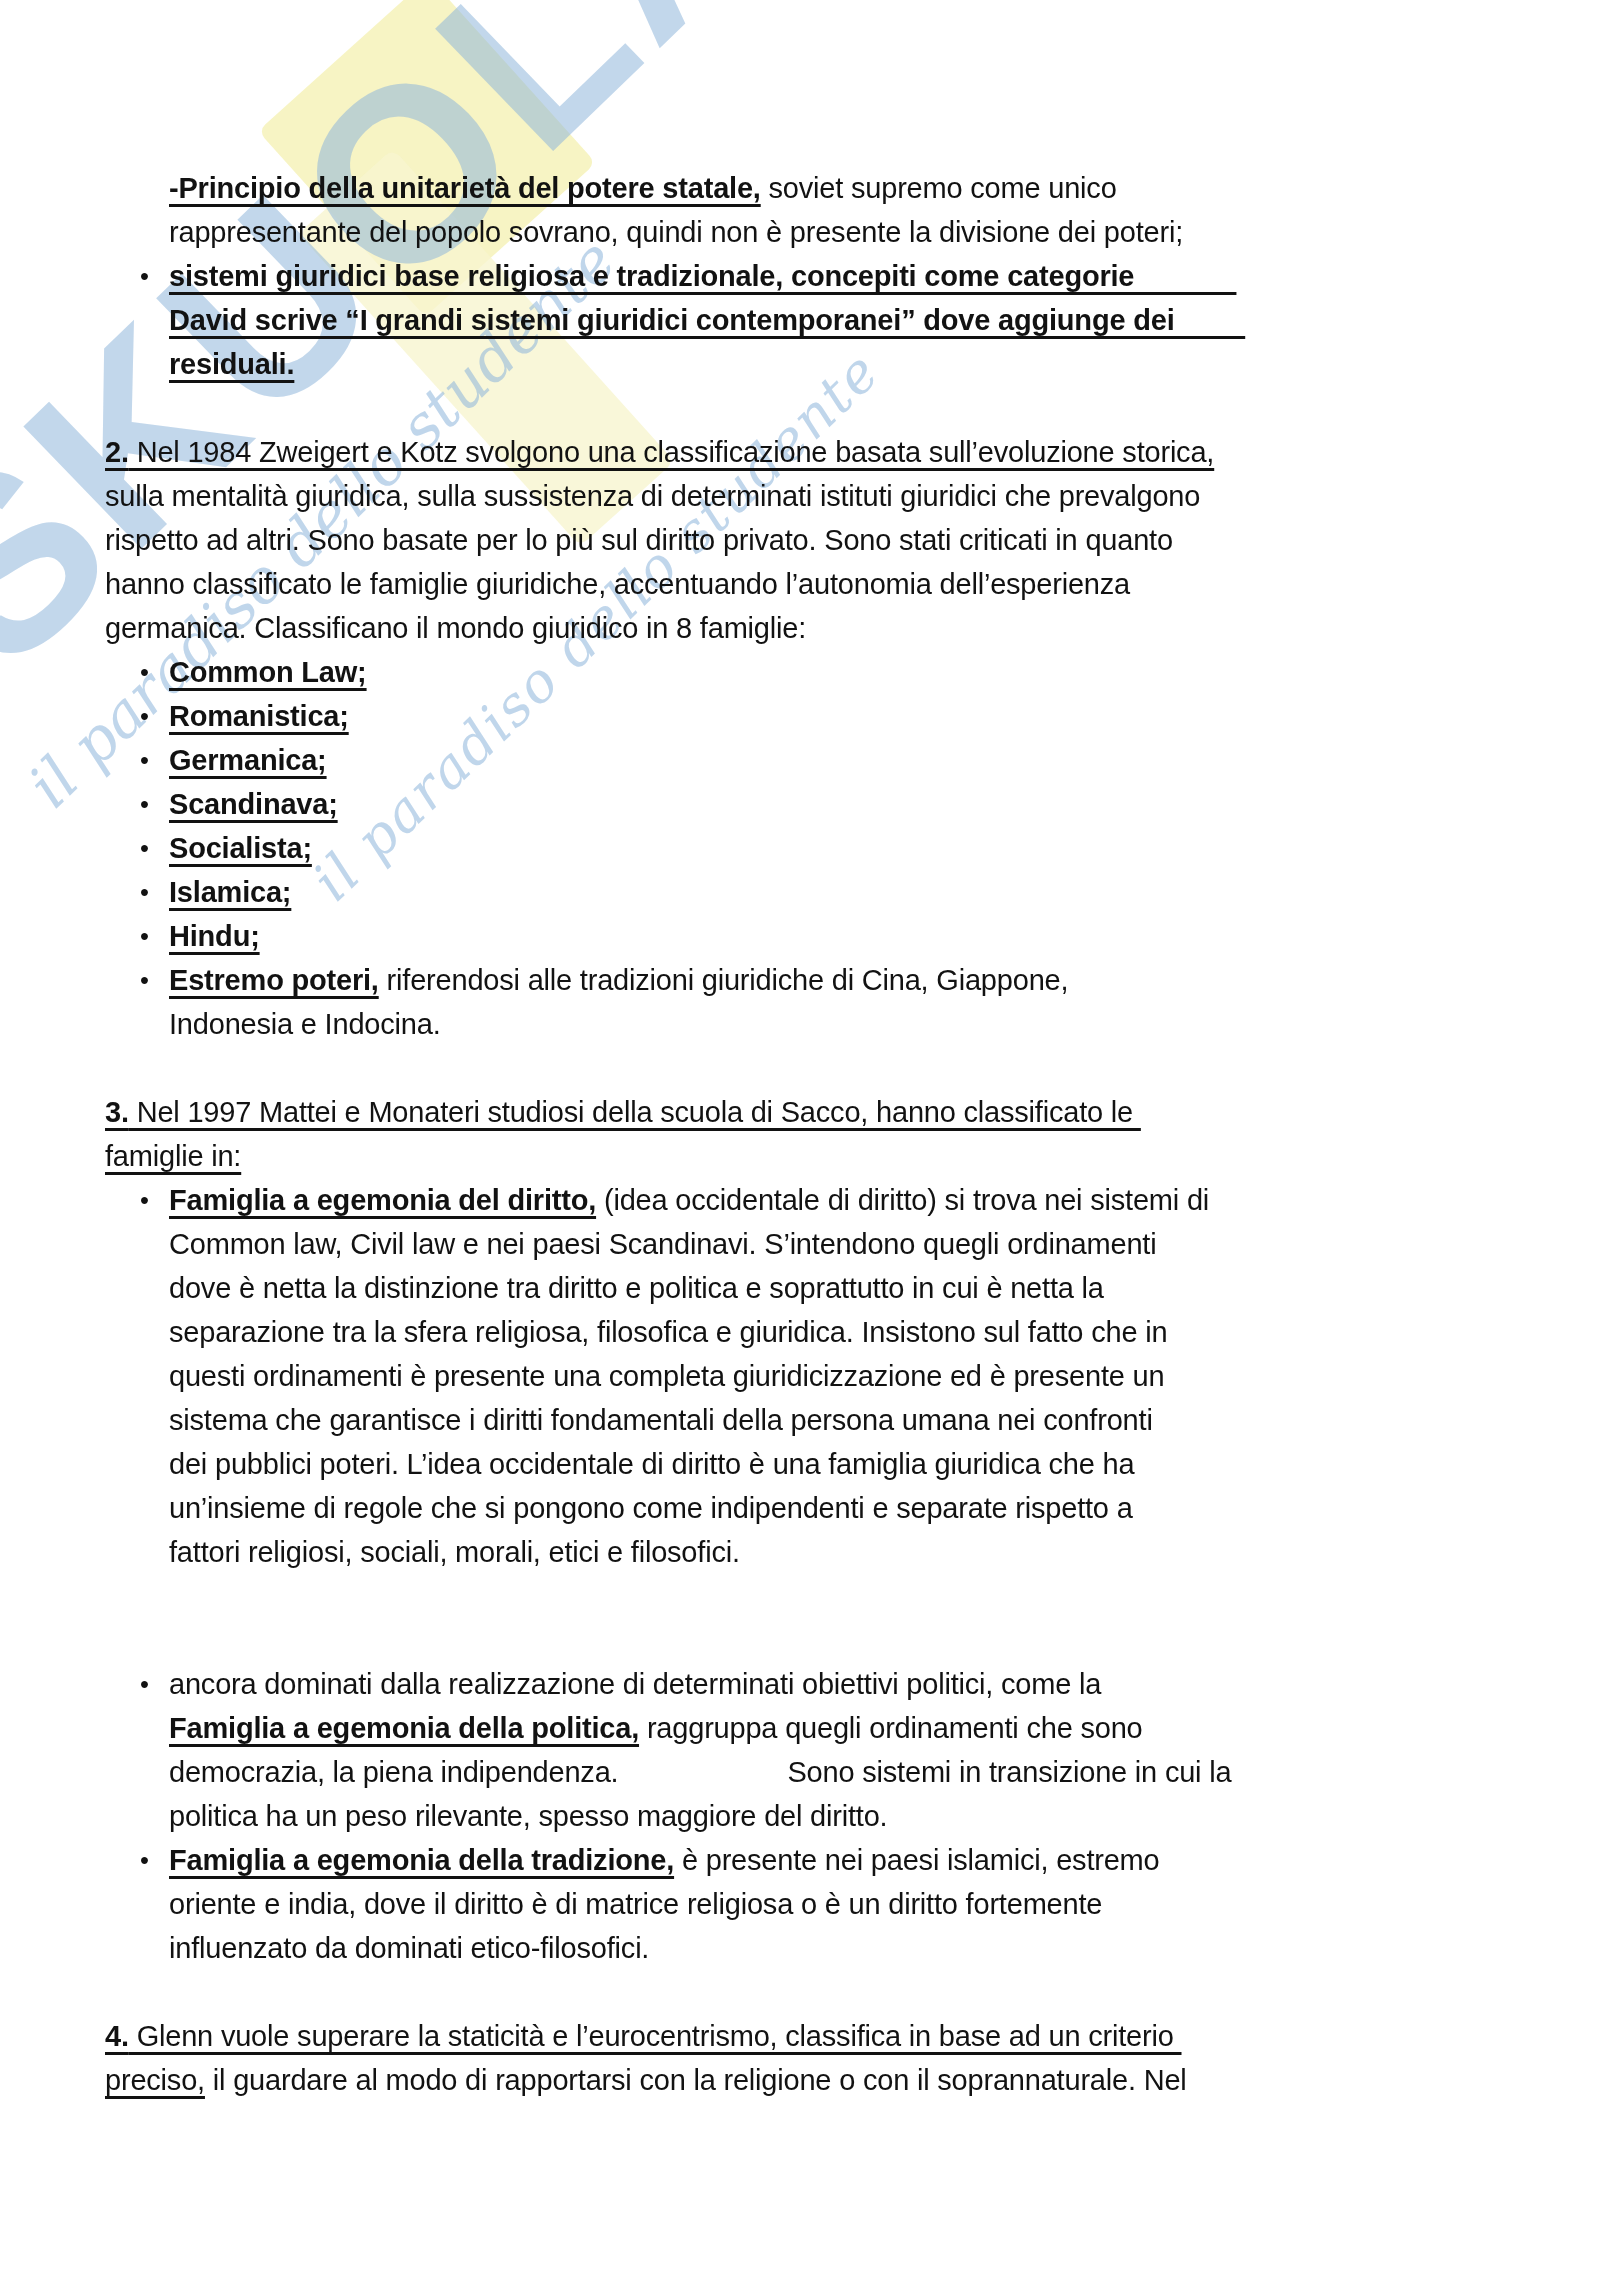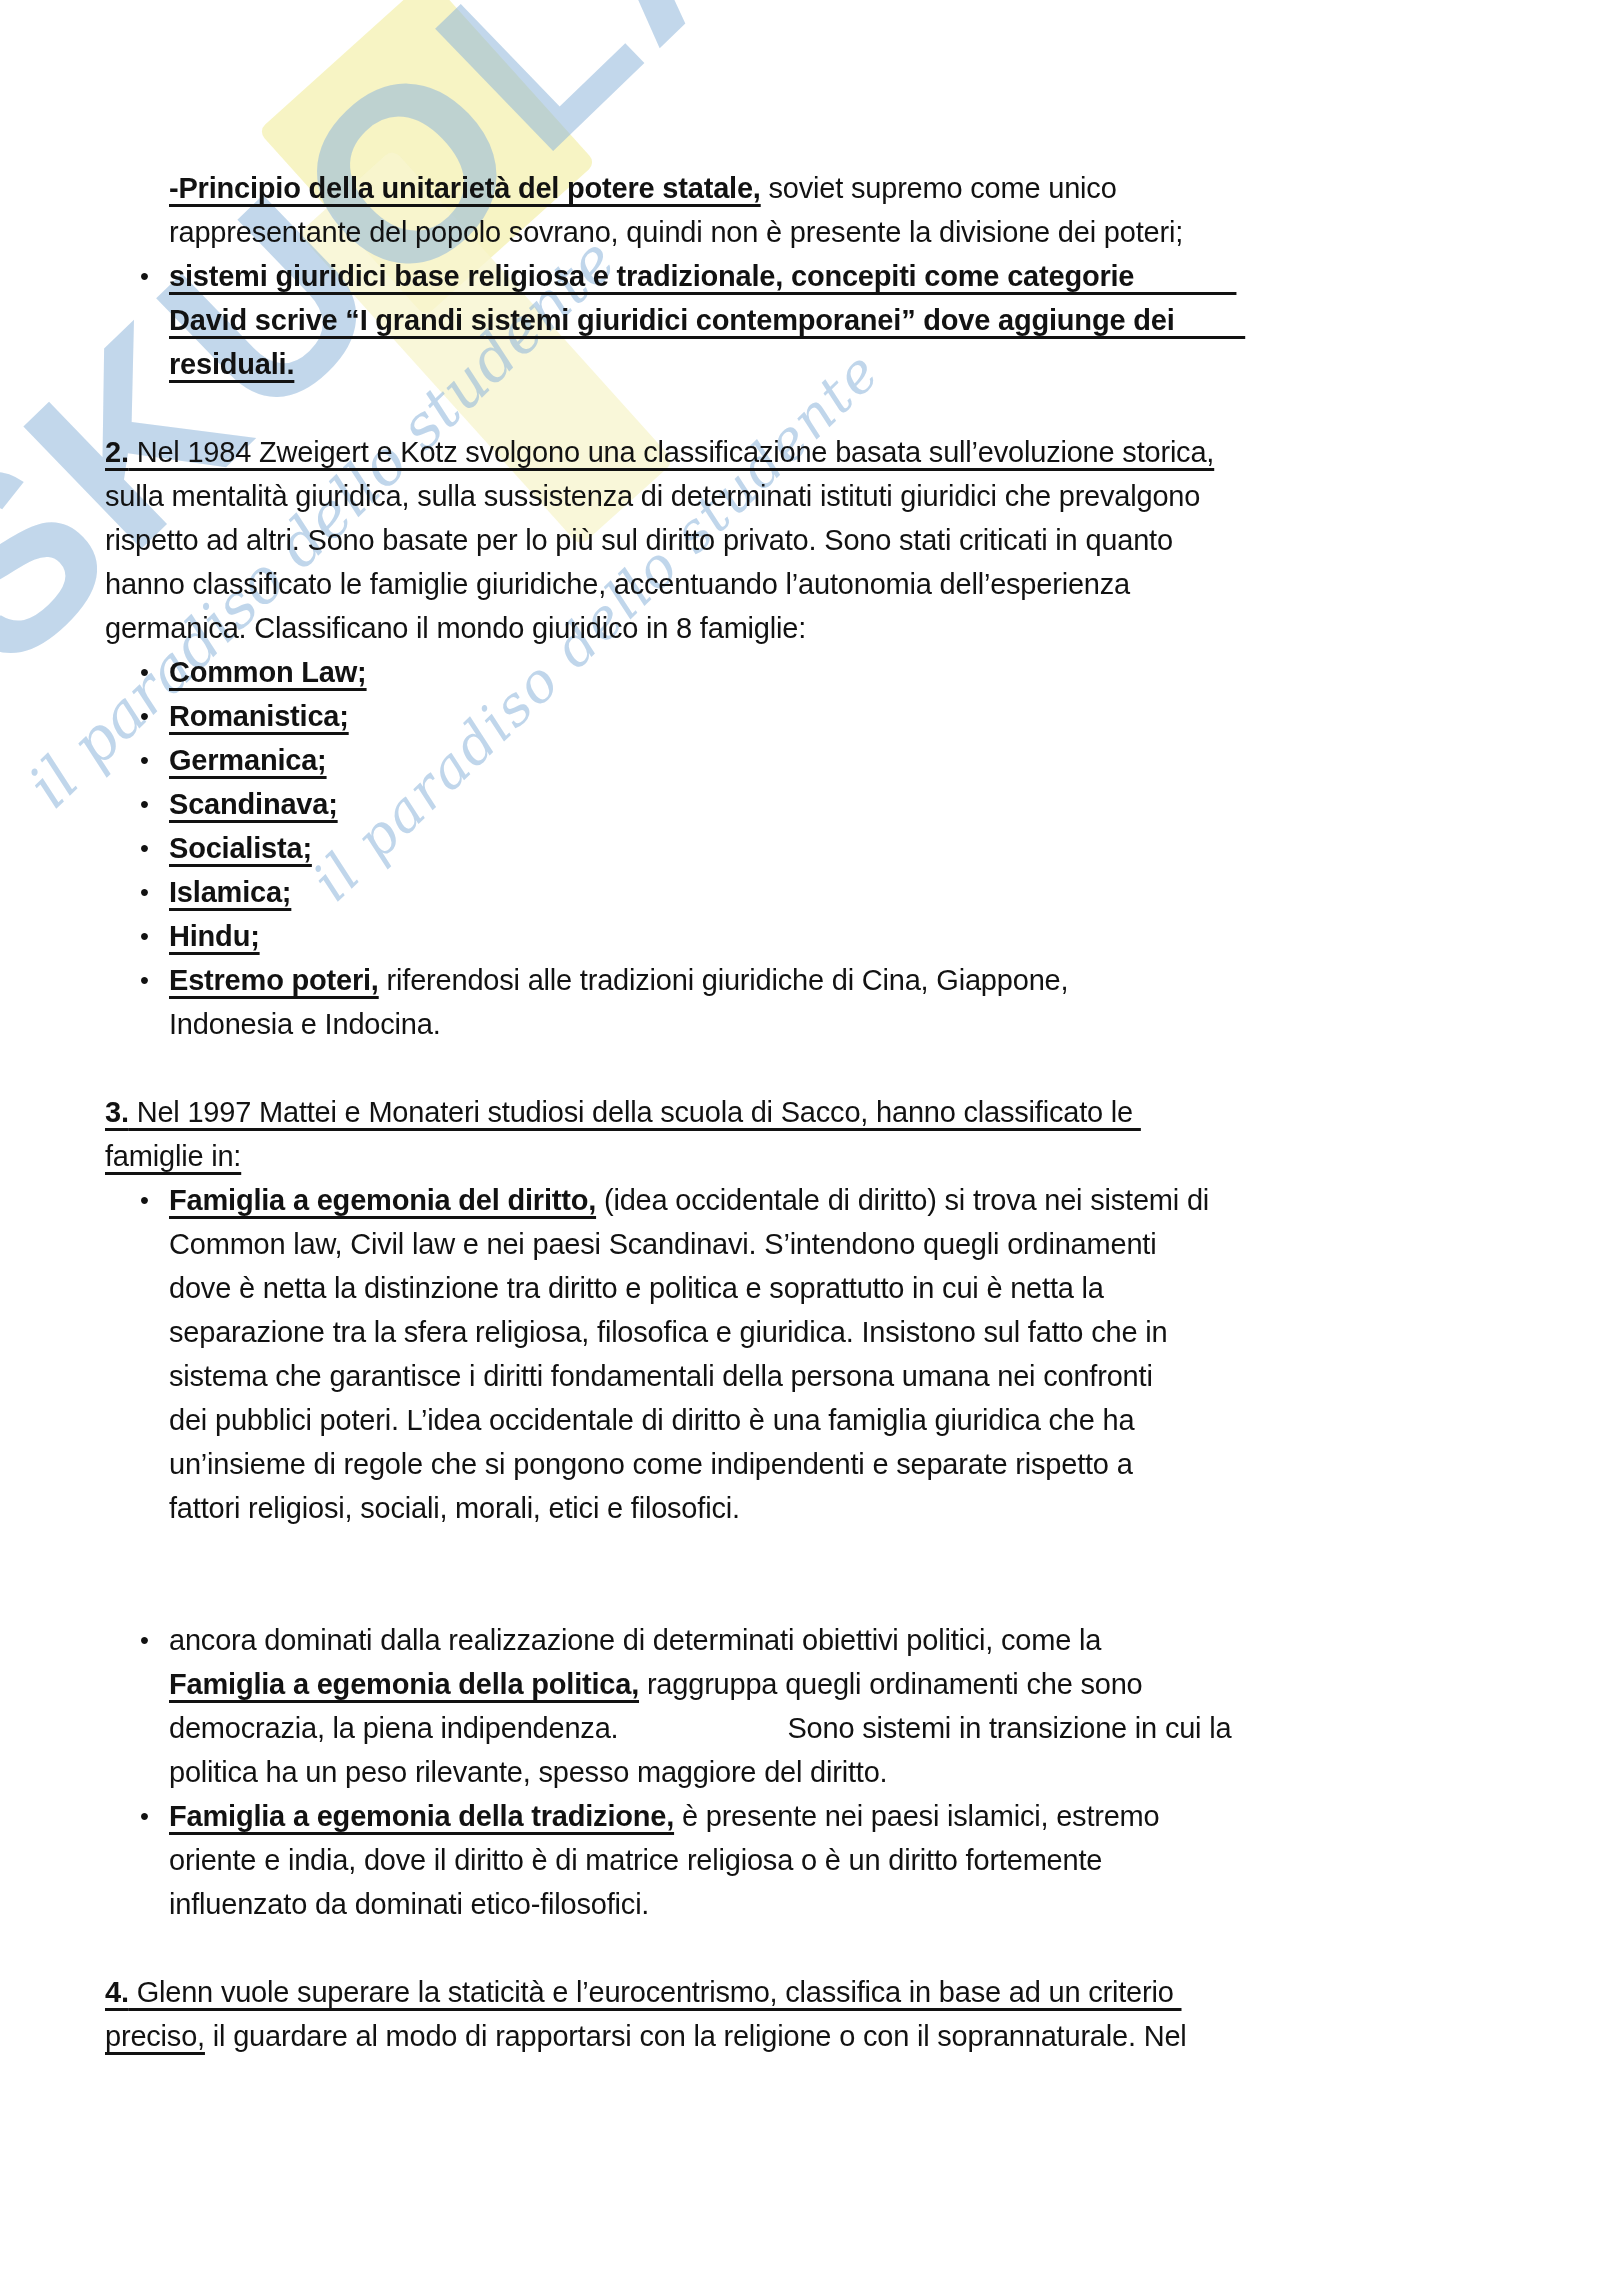--- a/index.html
+++ b/index.html
@@ -144,6 +144,7 @@
         <div class="line"><span class="seg-r">Common law, Civil law e nei paesi Scandinavi. S’intendono quegli ordinamenti</span></div>
         <div class="line"><span class="seg-r">dove è netta la distinzione tra diritto e politica e soprattutto in cui è netta la</span></div>
         <div class="line"><span class="seg-r">separazione tra la sfera religiosa, filosofica e giuridica. Insistono sul fatto che in</span></div>
+        <div class="line"><span class="seg-r">questi ordinamenti è presente una completa giuridicizzazione ed è presente un</span></div>
         <div class="line"><span class="seg-r">sistema che garantisce i diritti fondamentali della persona umana nei confronti</span></div>
         <div class="line"><span class="seg-r">dei pubblici poteri. L’idea occidentale di diritto è una famiglia giuridica che ha</span></div>
         <div class="line"><span class="seg-r">un’insieme di regole che si pongono come indipendenti e separate rispetto a</span></div>

